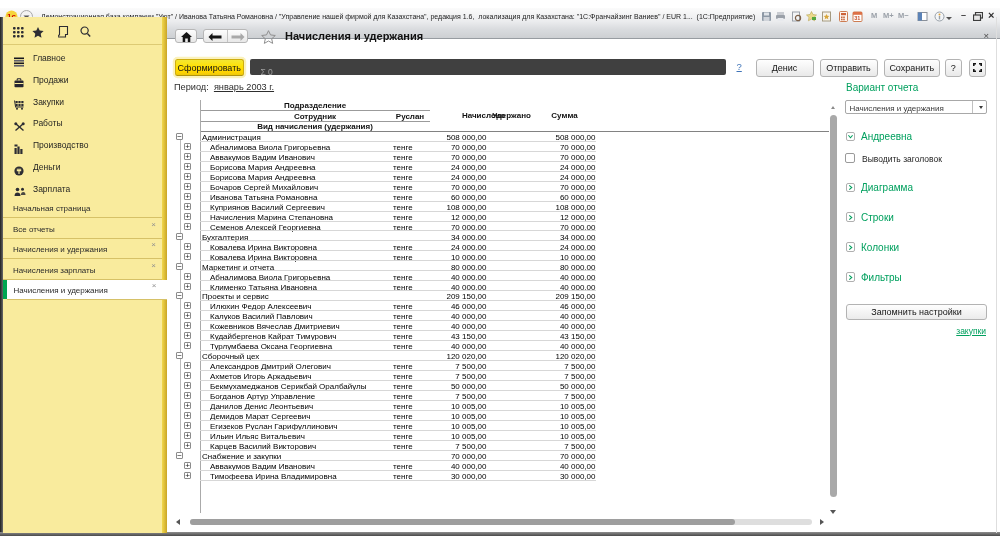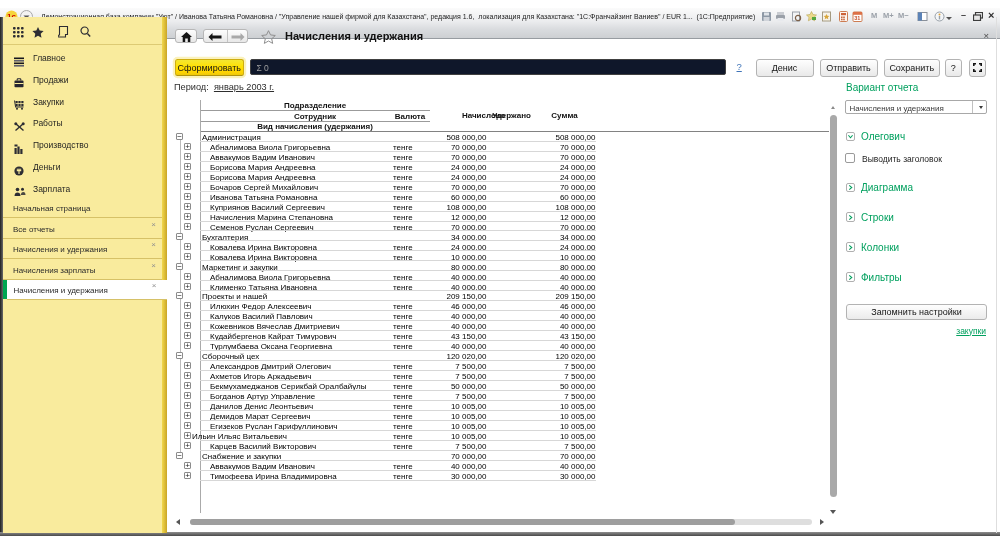--- a/index.html
+++ b/index.html
@@ -40,7 +40,7 @@
 #genbtn{position:absolute;left:174.5px;top:58.5px;width:69.5px;height:17px;border:1px solid #cfae10;border-bottom-color:#b09410;border-radius:2.5px;
  background:linear-gradient(#f4e733,#ffe103 45%,#ffd400 80%,#eec80a);box-shadow:0 0 0 2.2px #fbf2bd;
  font-size:9px;color:#151515;text-align:center;line-height:16.5px}
-#sinput{position:absolute;left:249.5px;top:58.5px;width:476px;height:16.5px;border:1px solid #404040;border-radius:2px;background:#0f172a}
+#sinput{position:absolute;left:249.5px;top:58.5px;width:476px;height:16.5px;border:5px solid #404040;border-radius:2px;background:#404040}
 #sinput span{position:absolute;left:6px;top:3px;font-size:8.5px;color:#9f9f9f}
 #qlink{position:absolute;left:736.5px;top:61px;font-size:9.5px;color:#3f74b8;text-decoration:underline}
 .gbtn{position:absolute;top:58.5px;height:18px;border:1px solid #b3b3b3;border-radius:3px;

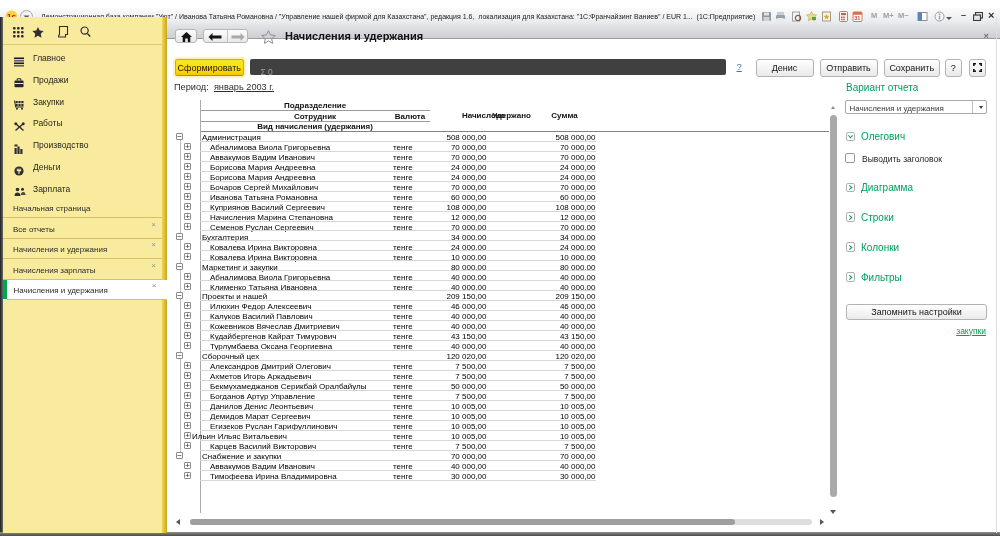--- a/index.html
+++ b/index.html
@@ -319,7 +319,7 @@
 
 <div class="hdr" style="left:200px;top:101px;width:230px;text-align:center">Подразделение</div>
 <div class="hdr" style="left:200px;top:111.5px;width:230px;text-align:center">Сотрудник</div>
-<div class="hdr" style="left:385px;top:111.5px;width:50px;text-align:center">Валюта</div>
+<div class="hdr" style="left:385px;top:111.5px;width:50px;text-align:center">Руслан</div>
 <div class="hdr" style="left:456px;top:111px;width:55px;text-align:center">Начислено</div>
 <div class="hdr" style="left:484px;top:111px;width:55px;text-align:center">Удержано</div>
 <div class="hdr" style="left:537px;top:111px;width:55px;text-align:center">Сумма</div>

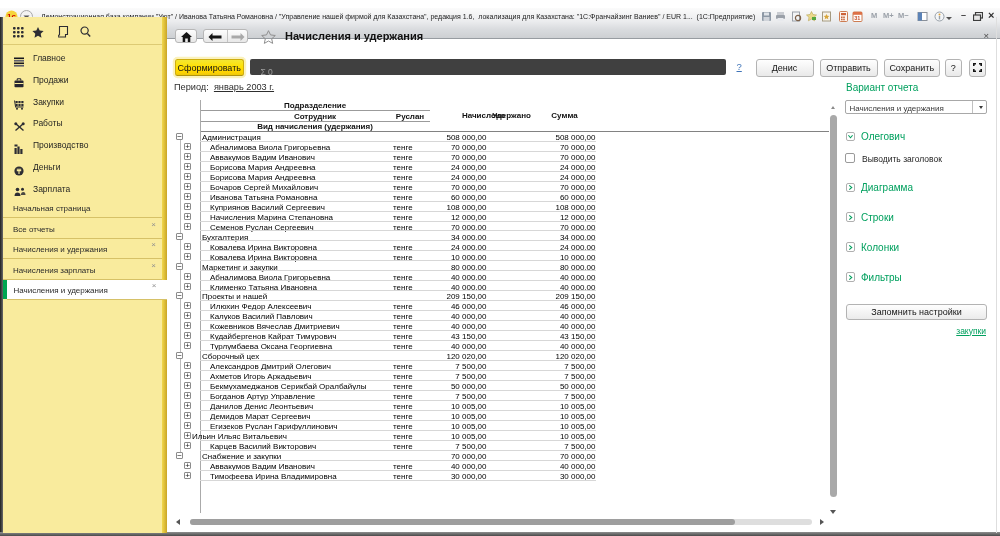--- a/index.html
+++ b/index.html
@@ -581,7 +581,7 @@
         <path d="M0.5 1.5 L3 4.5 L5.5 1.5" fill="none" stroke="#00a05e" stroke-width="1.3"></path>
       </svg>
     </span>
-    <span class="stx">Олегович</span>
+    <span class="stx">Андреевна</span>
   </div>
 <div id="chk"></div>
 <div id="chklbl">Выводить заголовок</div>

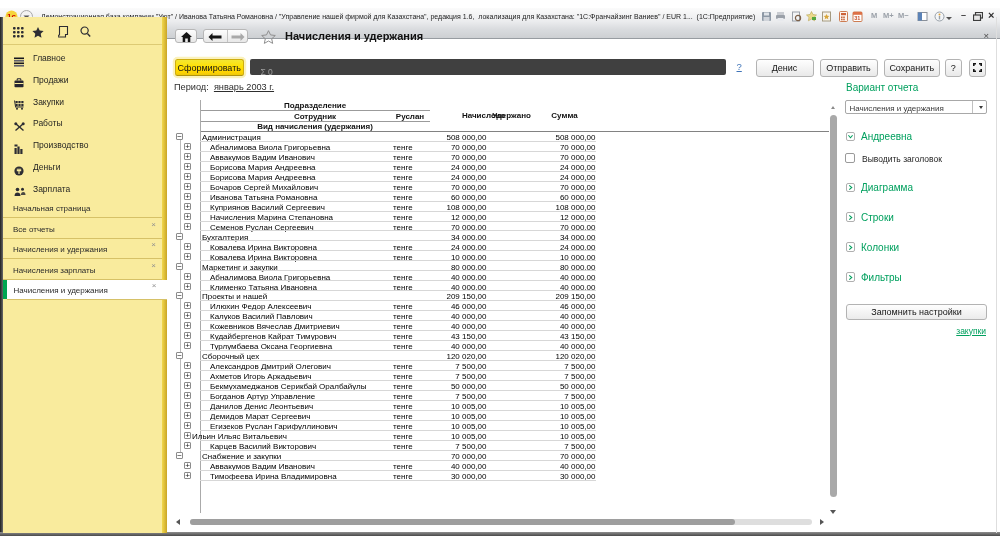--- a/index.html
+++ b/index.html
@@ -393,7 +393,7 @@
   </div>
 <div class="r" style="top:221.5px">
     <span class="tb" style="left:184px">+</span>
-    <span class="nm" style="left:210px">Семенов Руслан Сергеевич</span>
+    <span class="nm" style="left:210px">Семенов Алексей Георгиевна</span>
     <span class="cur">тенге</span>
     <span class="n1">70 000,00</span>
     <span class="n3">70 000,00</span>

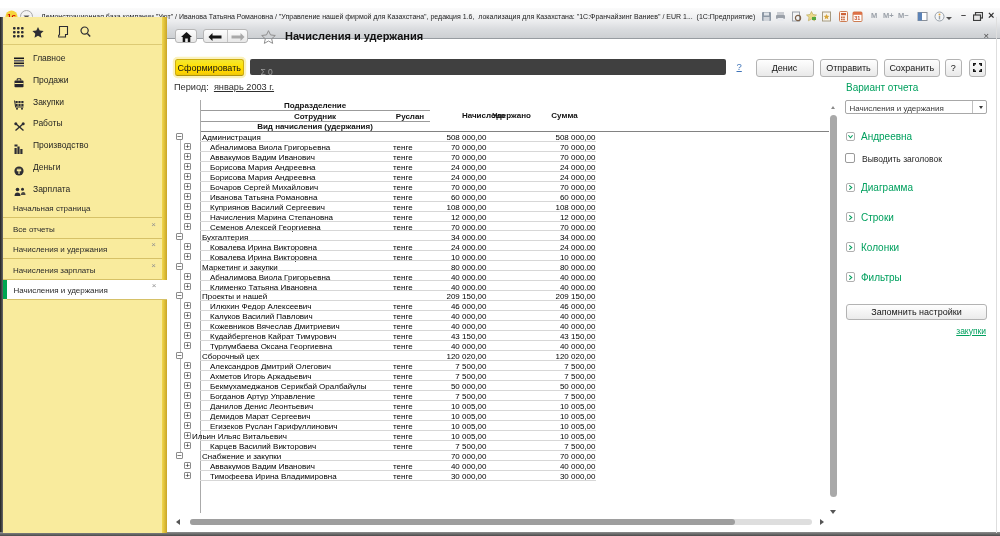--- a/index.html
+++ b/index.html
@@ -420,7 +420,7 @@
   </div>
 <div class="r" style="top:261.4px">
     <span class="tb" style="left:176px">−</span>
-    <span class="nm" style="left:202px">Маркетинг и закупки</span>
+    <span class="nm" style="left:202px">Маркетинг и отчета</span>
     <span class="n1">80 000,00</span>
     <span class="n3">80 000,00</span>
   </div>

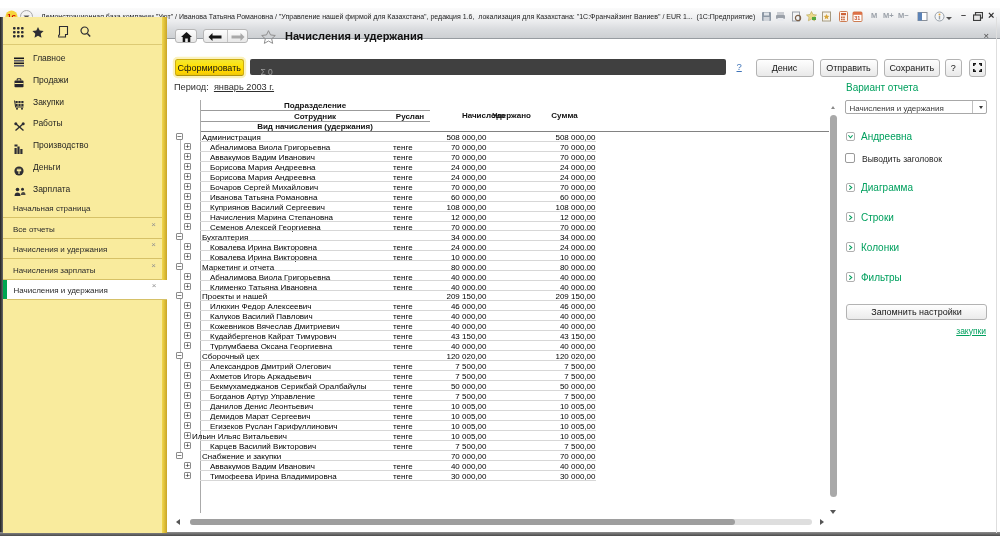--- a/index.html
+++ b/index.html
@@ -440,7 +440,7 @@
   </div>
 <div class="r" style="top:291.3px">
     <span class="tb" style="left:176px">−</span>
-    <span class="nm" style="left:202px">Проекты и нашей</span>
+    <span class="nm" style="left:202px">Проекты и сервис</span>
     <span class="n1">209 150,00</span>
     <span class="n3">209 150,00</span>
   </div>

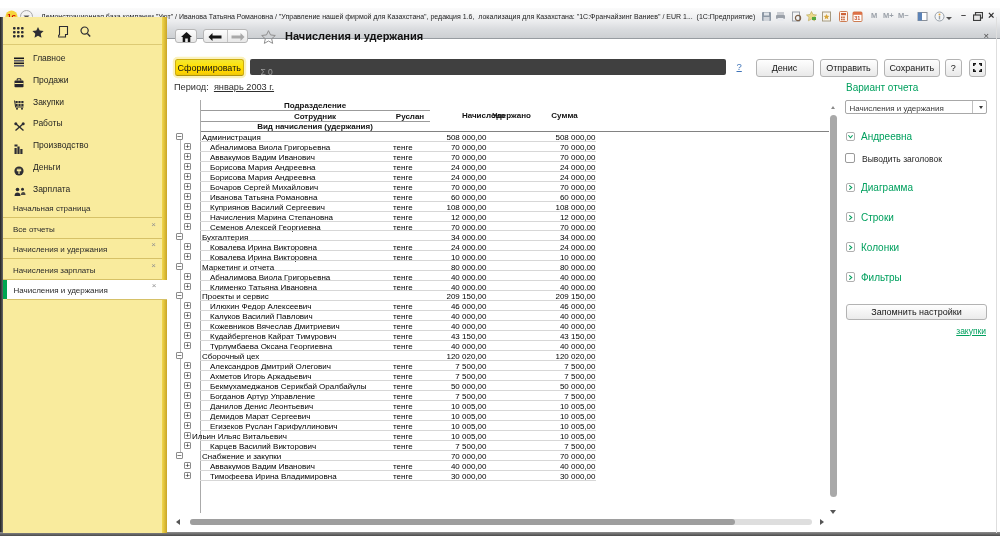--- a/index.html
+++ b/index.html
@@ -536,7 +536,7 @@
   </div>
 <div class="r" style="top:430.9px">
     <span class="tb" style="left:184px">+</span>
-    <span class="nm" style="left:192px">Ильин Ильяс Витальевич</span>
+    <span class="nm" style="left:210px">Ильин Ильяс Витальевич</span>
     <span class="cur">тенге</span>
     <span class="n1">10 005,00</span>
     <span class="n3">10 005,00</span>

